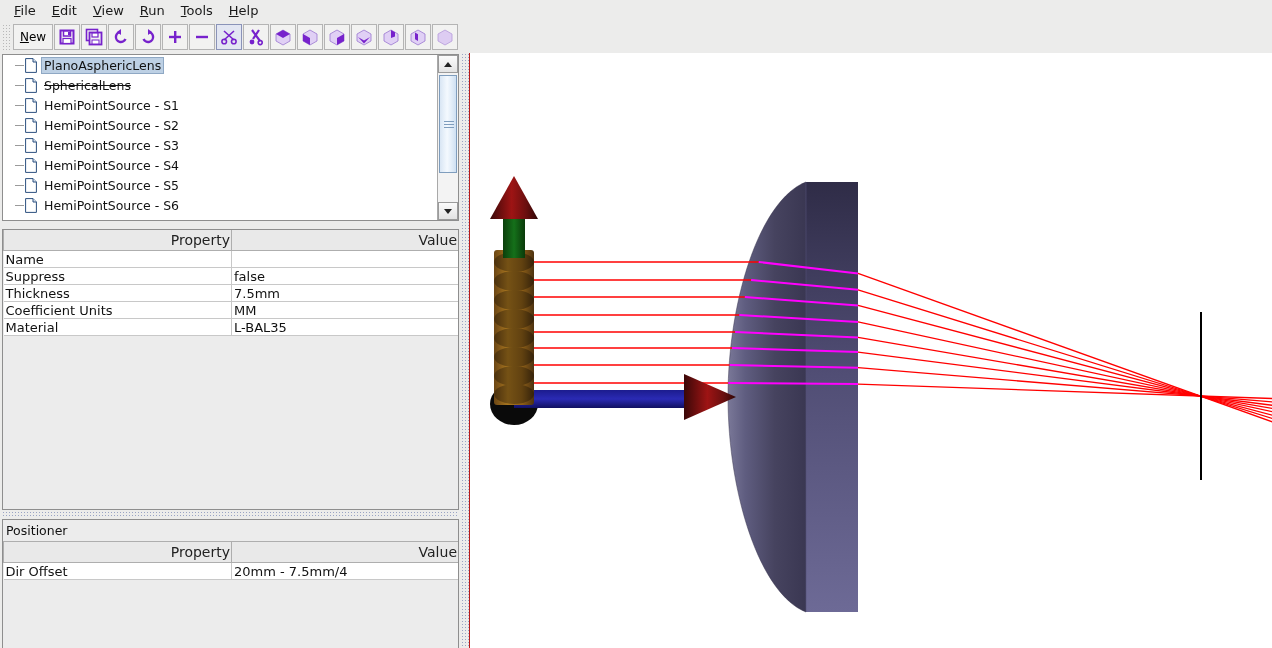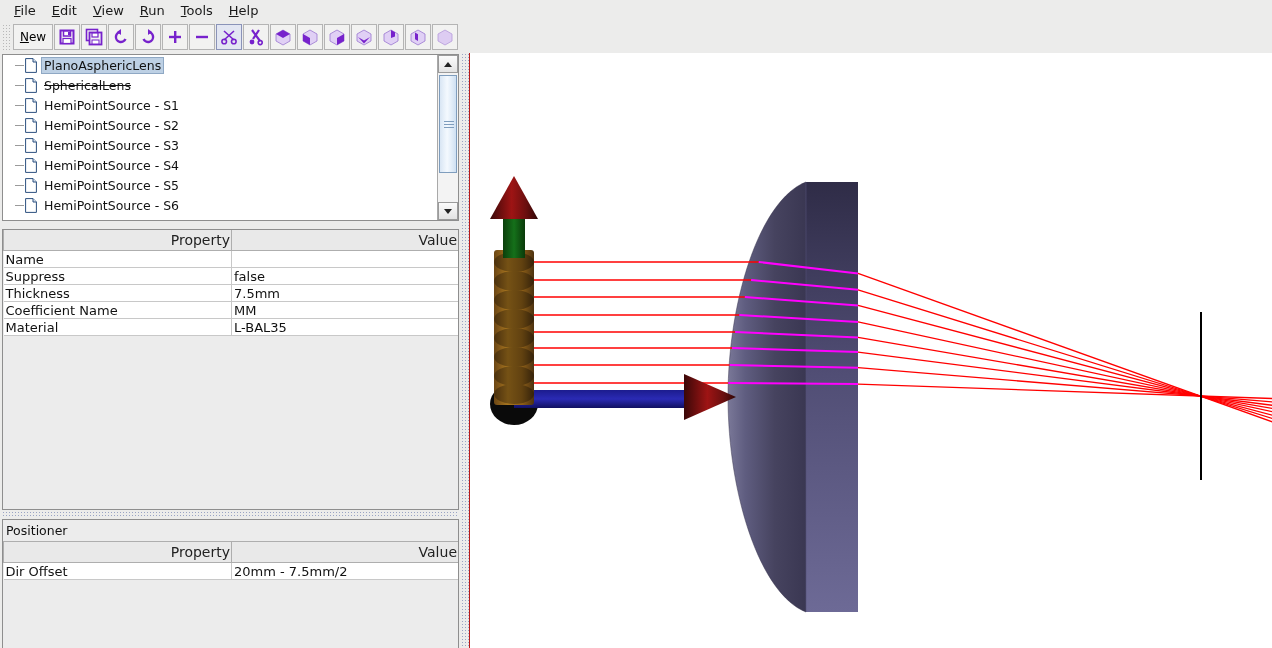--- a/index.html
+++ b/index.html
@@ -582,7 +582,7 @@
               <td class="v green">7.5mm</td>
             </tr>
             <tr>
-              <td class="k">Coefficient Name</td>
+              <td class="k">Coefficient Units</td>
               <td class="v">MM</td>
             </tr>
             <tr>

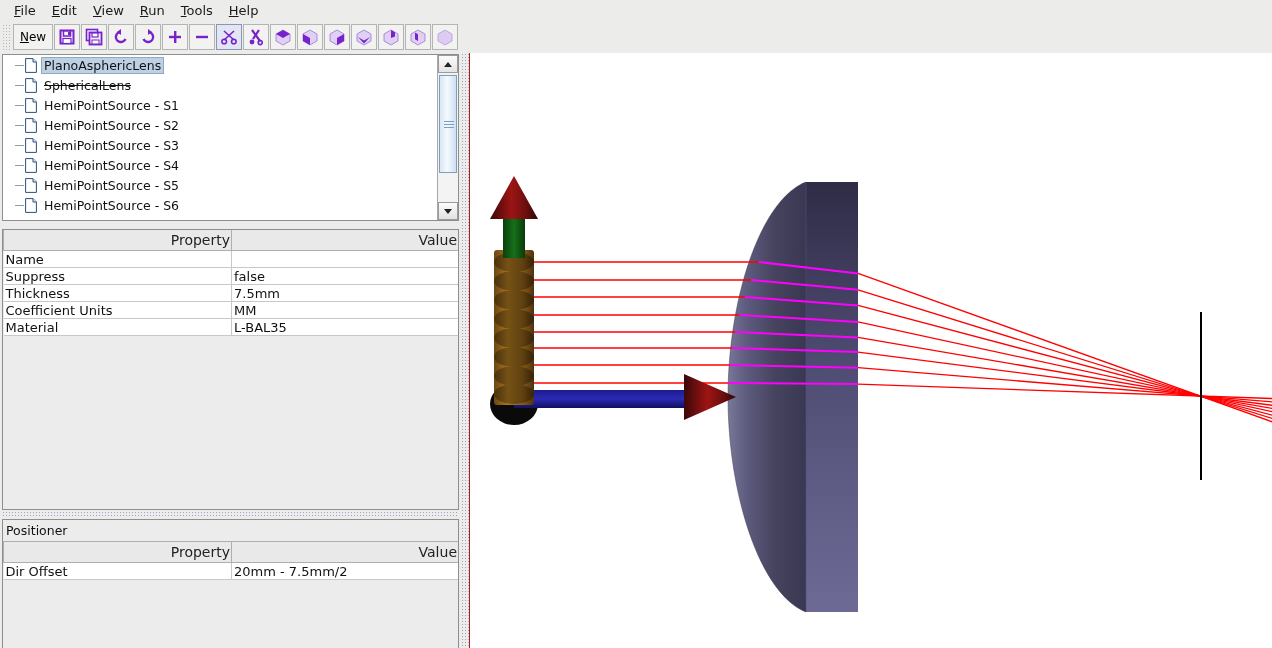--- a/index.html
+++ b/index.html
@@ -613,7 +613,7 @@
         <tbody id="pos-body">
             <tr>
               <td class="k">Dir Offset</td>
-              <td class="v blue">20mm - 7.5mm/2</td>
+              <td class="v blue">20mm - 7.5mm/4</td>
             </tr>
           </tbody>
       </table>

